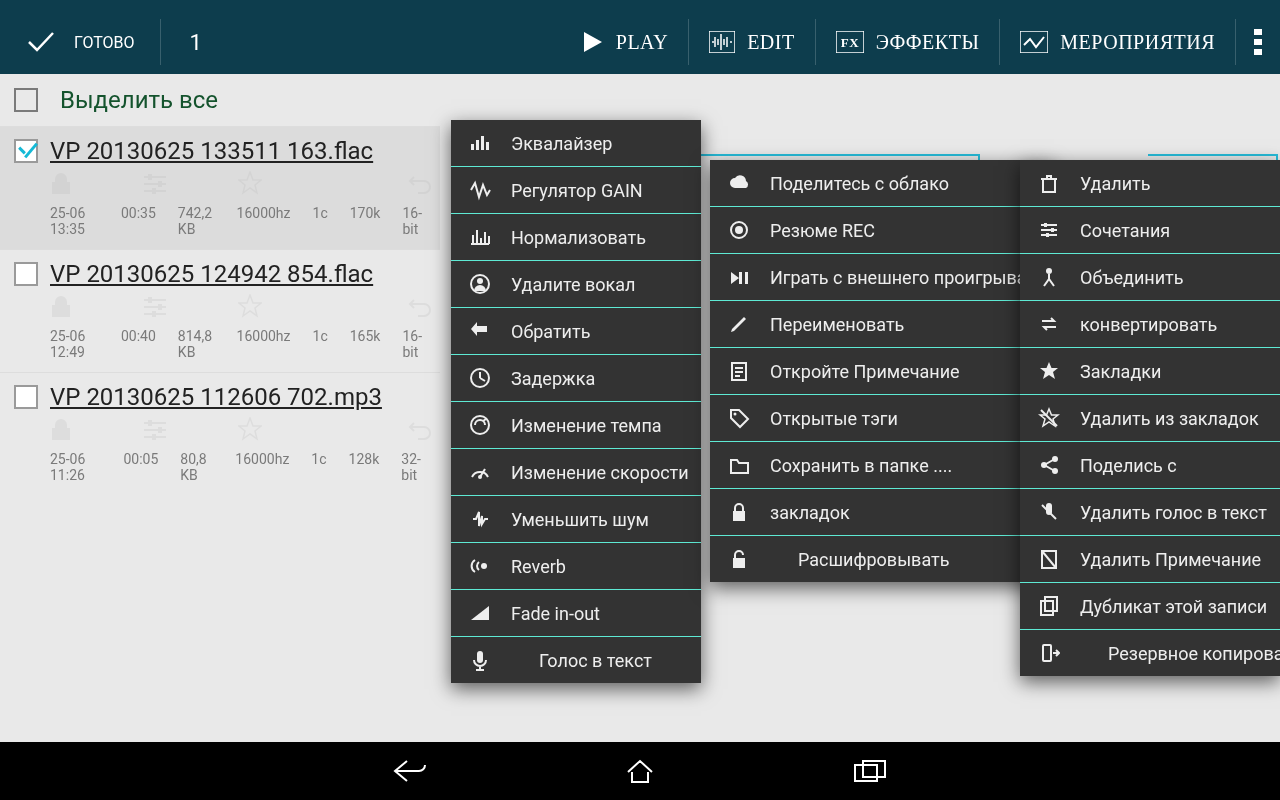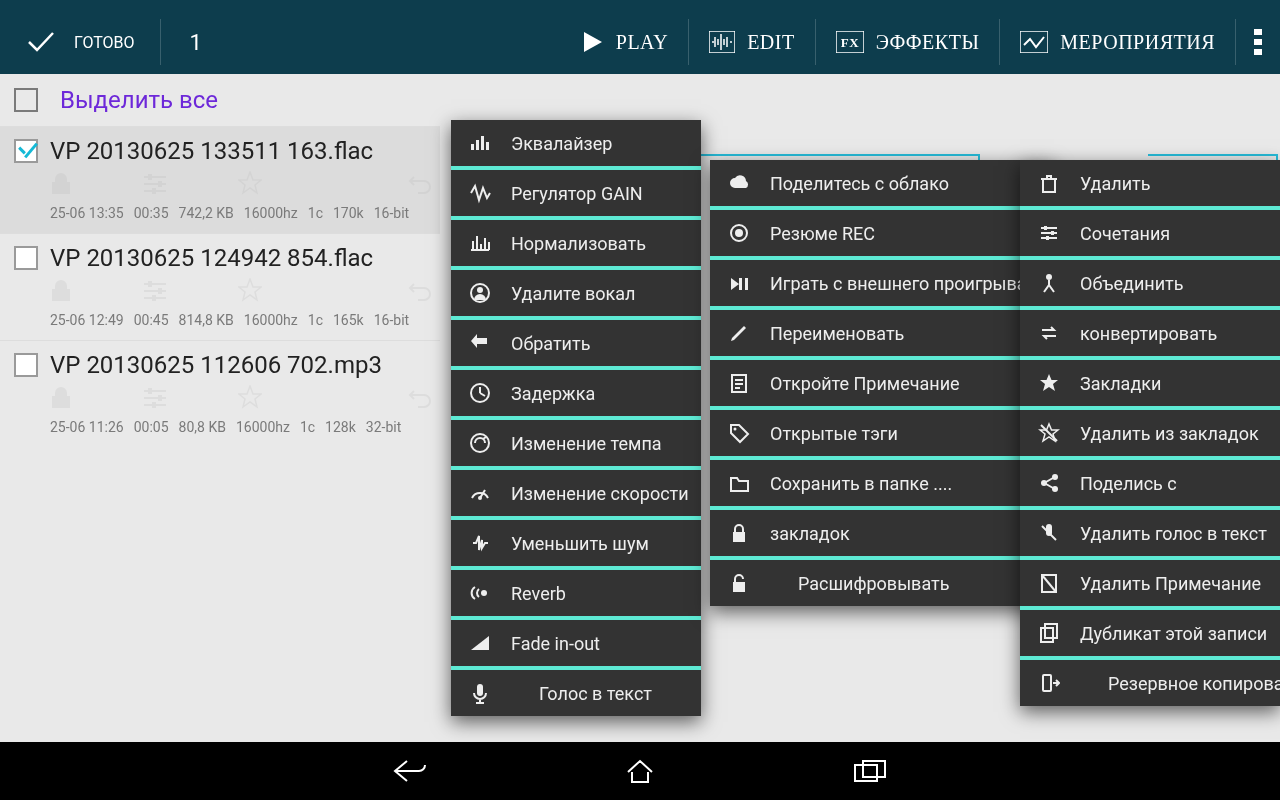--- a/index.html
+++ b/index.html
@@ -16,7 +16,7 @@
   .accent-line{height:4px;background:#15b9d6;}
 
   
-  .selall { height:52px; display:flex; align-items:center; gap:22px; padding:0 14px; font-size:24px; color:#6d28d9; background:#e9e9e9;}
+  .selall { height:52px; display:flex; align-items:center; gap:22px; padding:0 14px; font-size:24px; color:#14532d; background:#e9e9e9;}
   .chk { width:24px; height:24px; border:2px solid #9a9a9a; background:#fff;}
   .selall .chk{ border-color:#7a7a7a; background:transparent;}
 

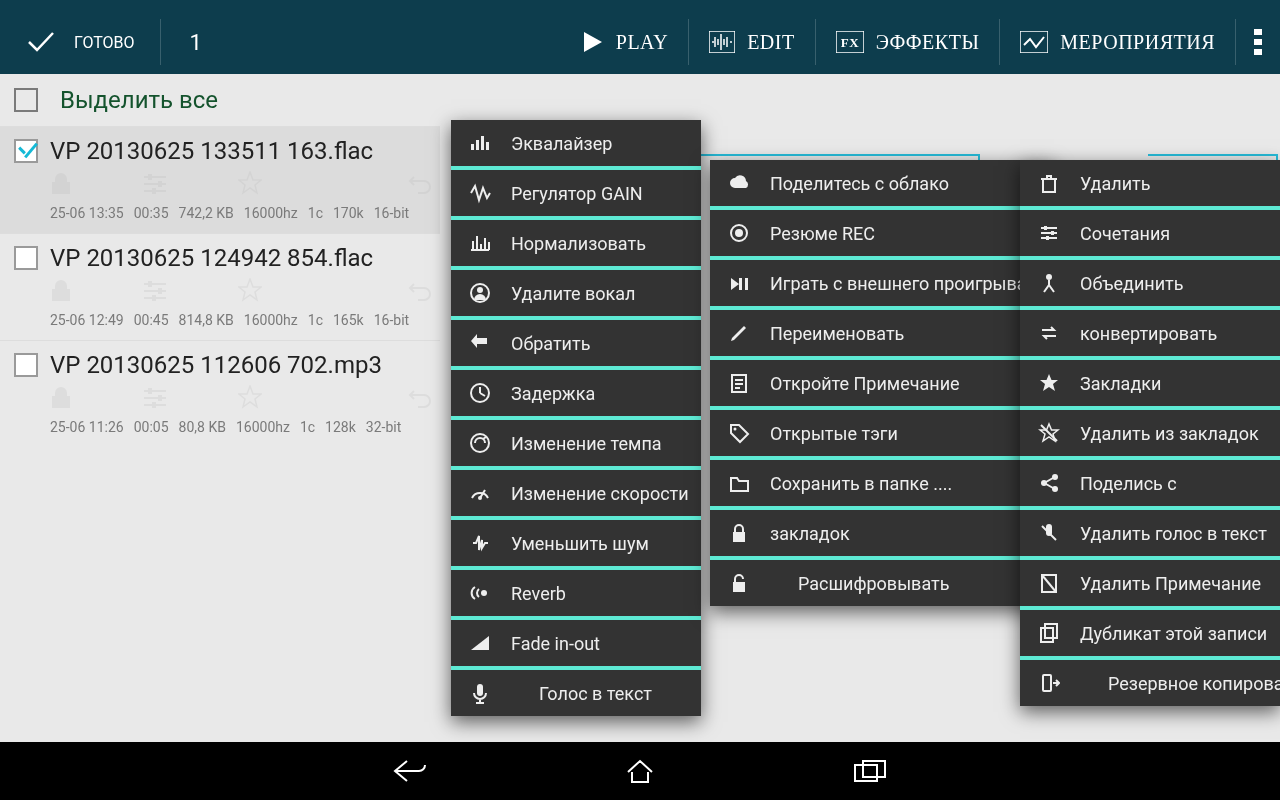--- a/index.html
+++ b/index.html
@@ -25,7 +25,7 @@
   .item { padding:10px 14px 12px 14px; border-top:1px solid #ddd; position:relative;}
   .item.sel{ background:#dcdcdc;}
   .item .row1{ display:flex; align-items:center; gap:12px;}
-  .item .title{ font-size:24px; color:#222; }
+  .item .title{ font-size:24px; color:#222;text-decoration:underline; }
   .item .row2{ display:flex; align-items:center; gap:70px; padding-left:36px; margin-top:6px;}
   .lock{ width:22px; height:22px; opacity:.25;}
   .sliders{ width:26px; height:22px; opacity:.25;}

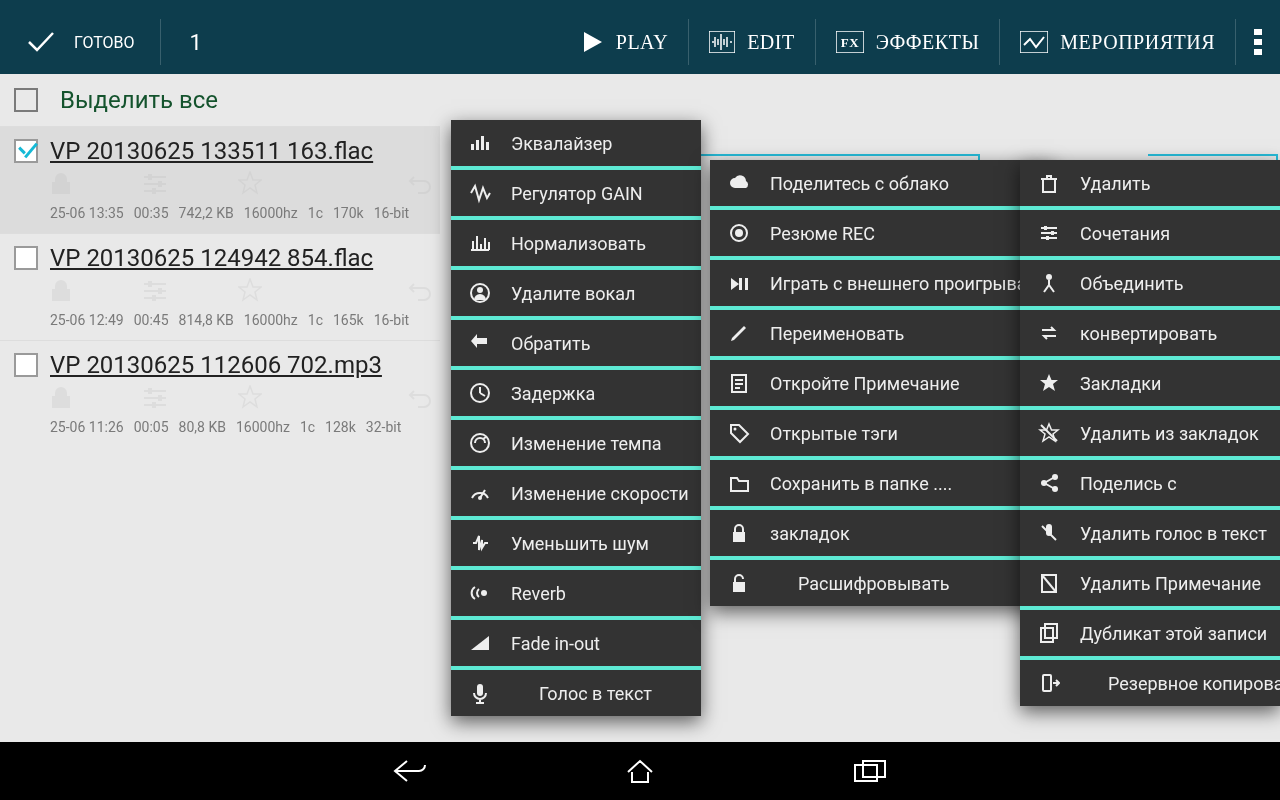--- a/index.html
+++ b/index.html
@@ -38,7 +38,7 @@
 
   
   .menu { position:absolute; background:#333; color:#eee; box-shadow:0 6px 18px rgba(0,0,0,.6); font-size:18px;}
-  .menu .mi{ display:flex; align-items:center; gap:20px; padding:12px 26px 12px 18px; border-bottom:4px solid #5eead4; white-space:nowrap;}
+  .menu .mi{ display:flex; align-items:center; gap:20px; padding:12px 26px 12px 18px; border-bottom:1px solid #5eead4; white-space:nowrap;}
   .menu .mi:last-child{border-bottom:none;gap:48px;}
   .mic{ width:22px; height:22px; flex:0 0 22px; display:flex; align-items:center; justify-content:center;}
 

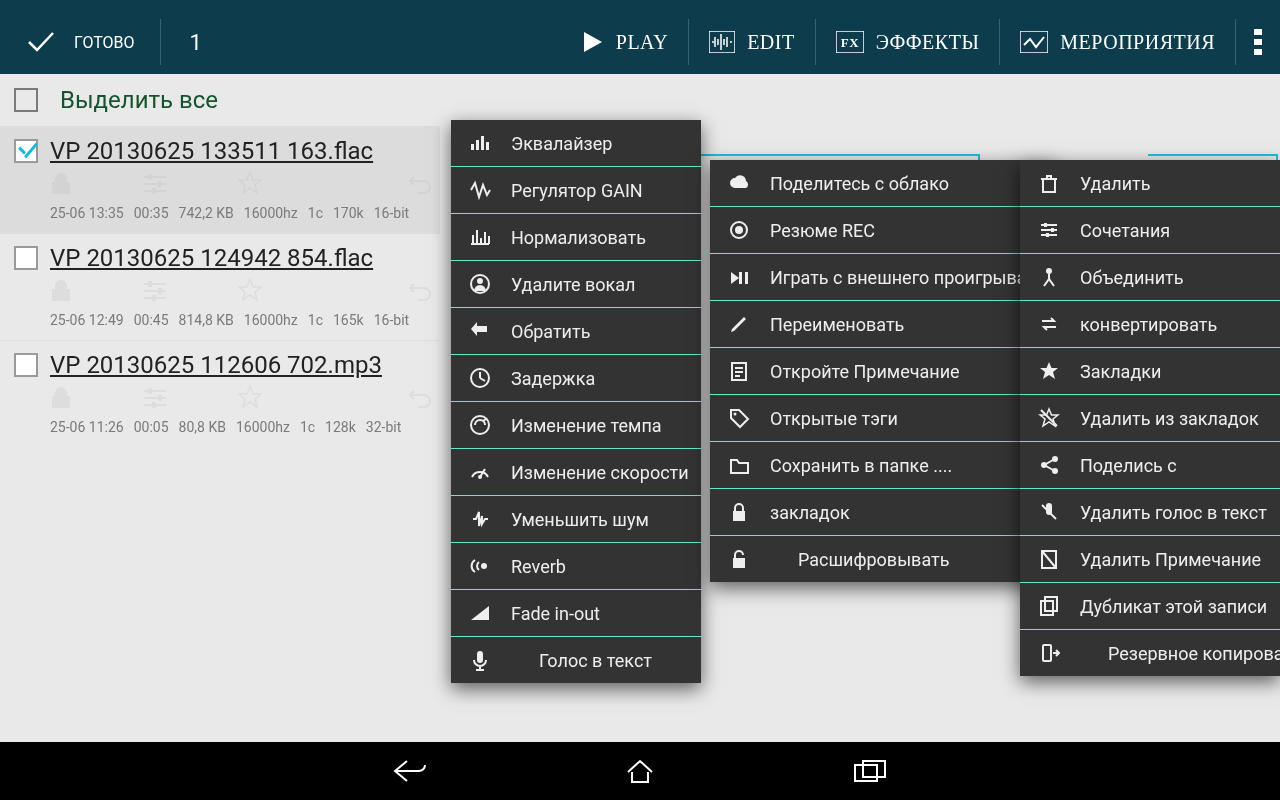--- a/index.html
+++ b/index.html
@@ -31,7 +31,7 @@
   .sliders{ width:26px; height:22px; opacity:.25;}
   .star{ width:24px; height:24px; opacity:.25;}
   .undo{ width:24px; height:24px; opacity:.25; position:absolute; right:8px; top:48px;}
-  .meta{ font-size:14px; color:#7a7a7a; padding-left:36px; margin-top:10px; display:flex; gap:10px;}
+  .meta{ font-size:14px; color:#7a7a7a; padding-left:36px; margin-top:10px; display:flex; gap:22px;}
   .chk.checked{ position:relative;}
   .chk.checked:after{ content:""; position:absolute; left:2px; top:8px; width:8px; height:3px; background:#15b9d6; transform:rotate(45deg);}
   .chk.checked:before{ content:""; position:absolute; left:6px; top:8px; width:18px; height:3px; background:#15b9d6; transform:rotate(-50deg);}

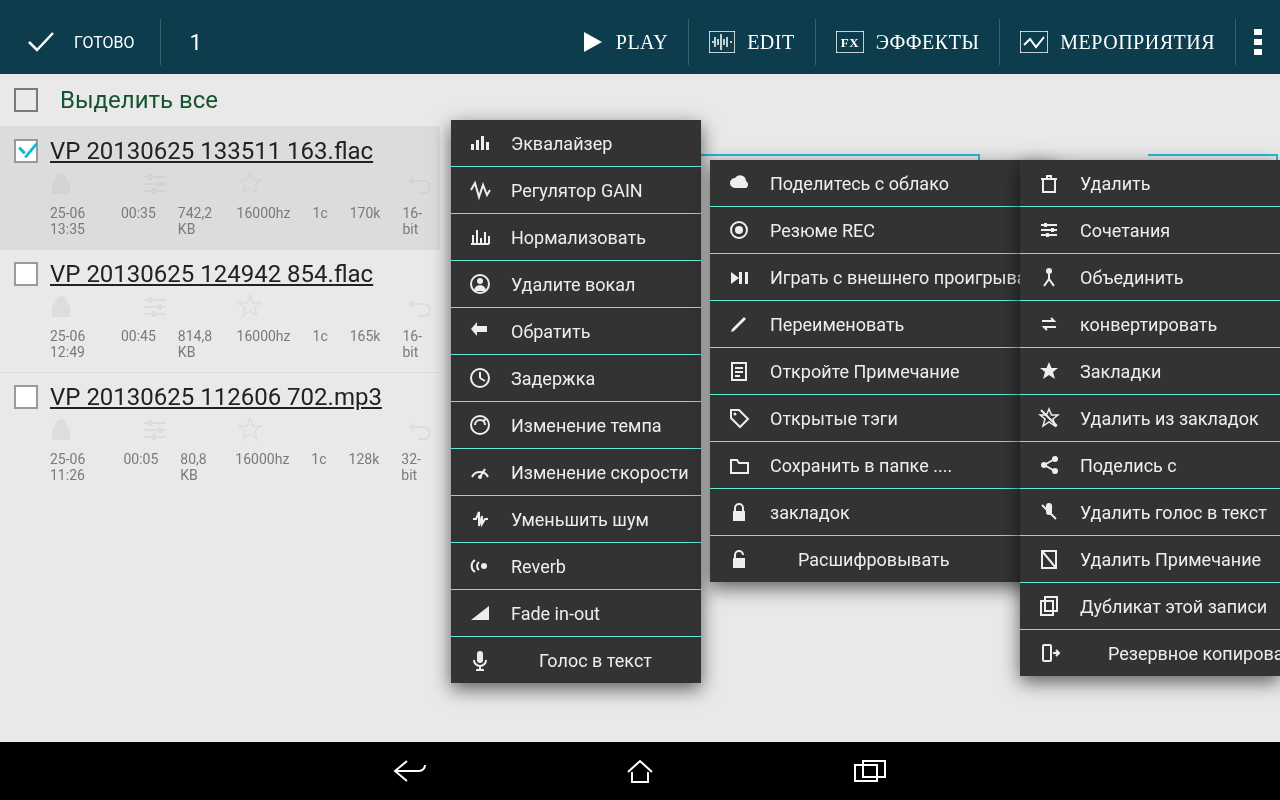--- a/index.html
+++ b/index.html
@@ -178,7 +178,7 @@
           </svg>
     <div class="meta">
             <span>25-06 12:49</span>
-            <span>00:45</span>
+            <span>00:40</span>
             <span>814,8 KB</span>
             <span>16000hz</span>
             <span>1c</span>

